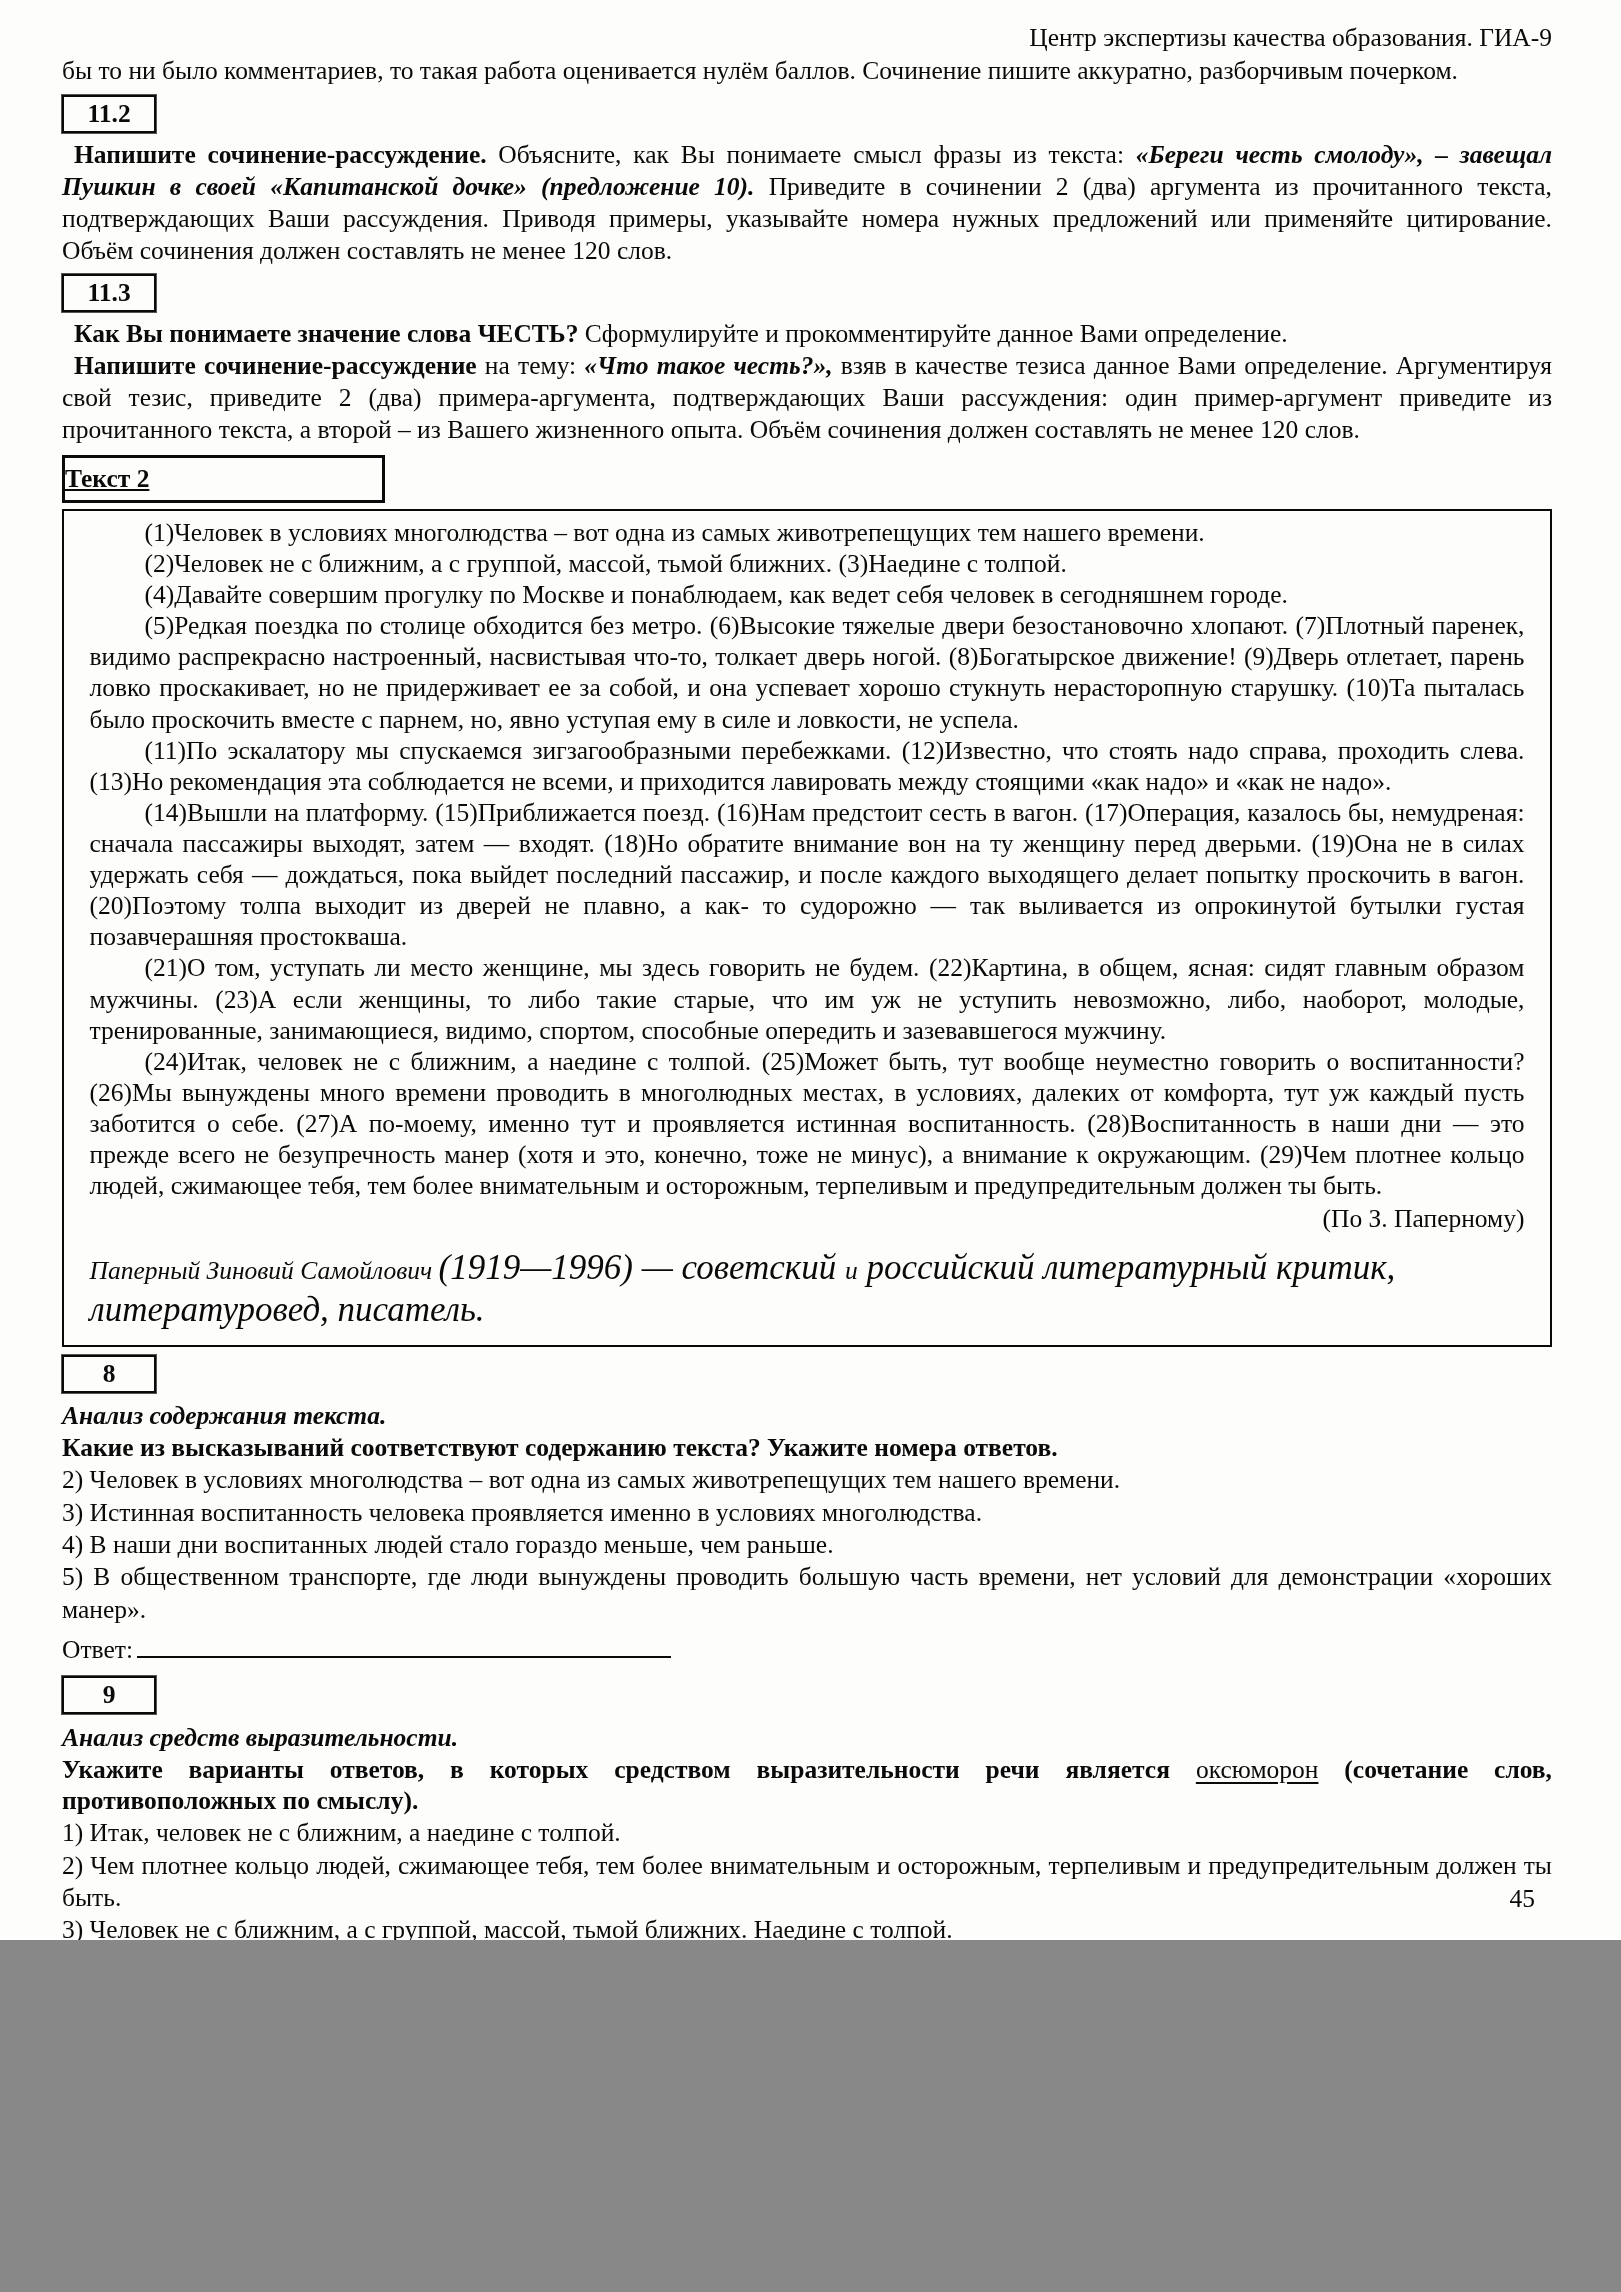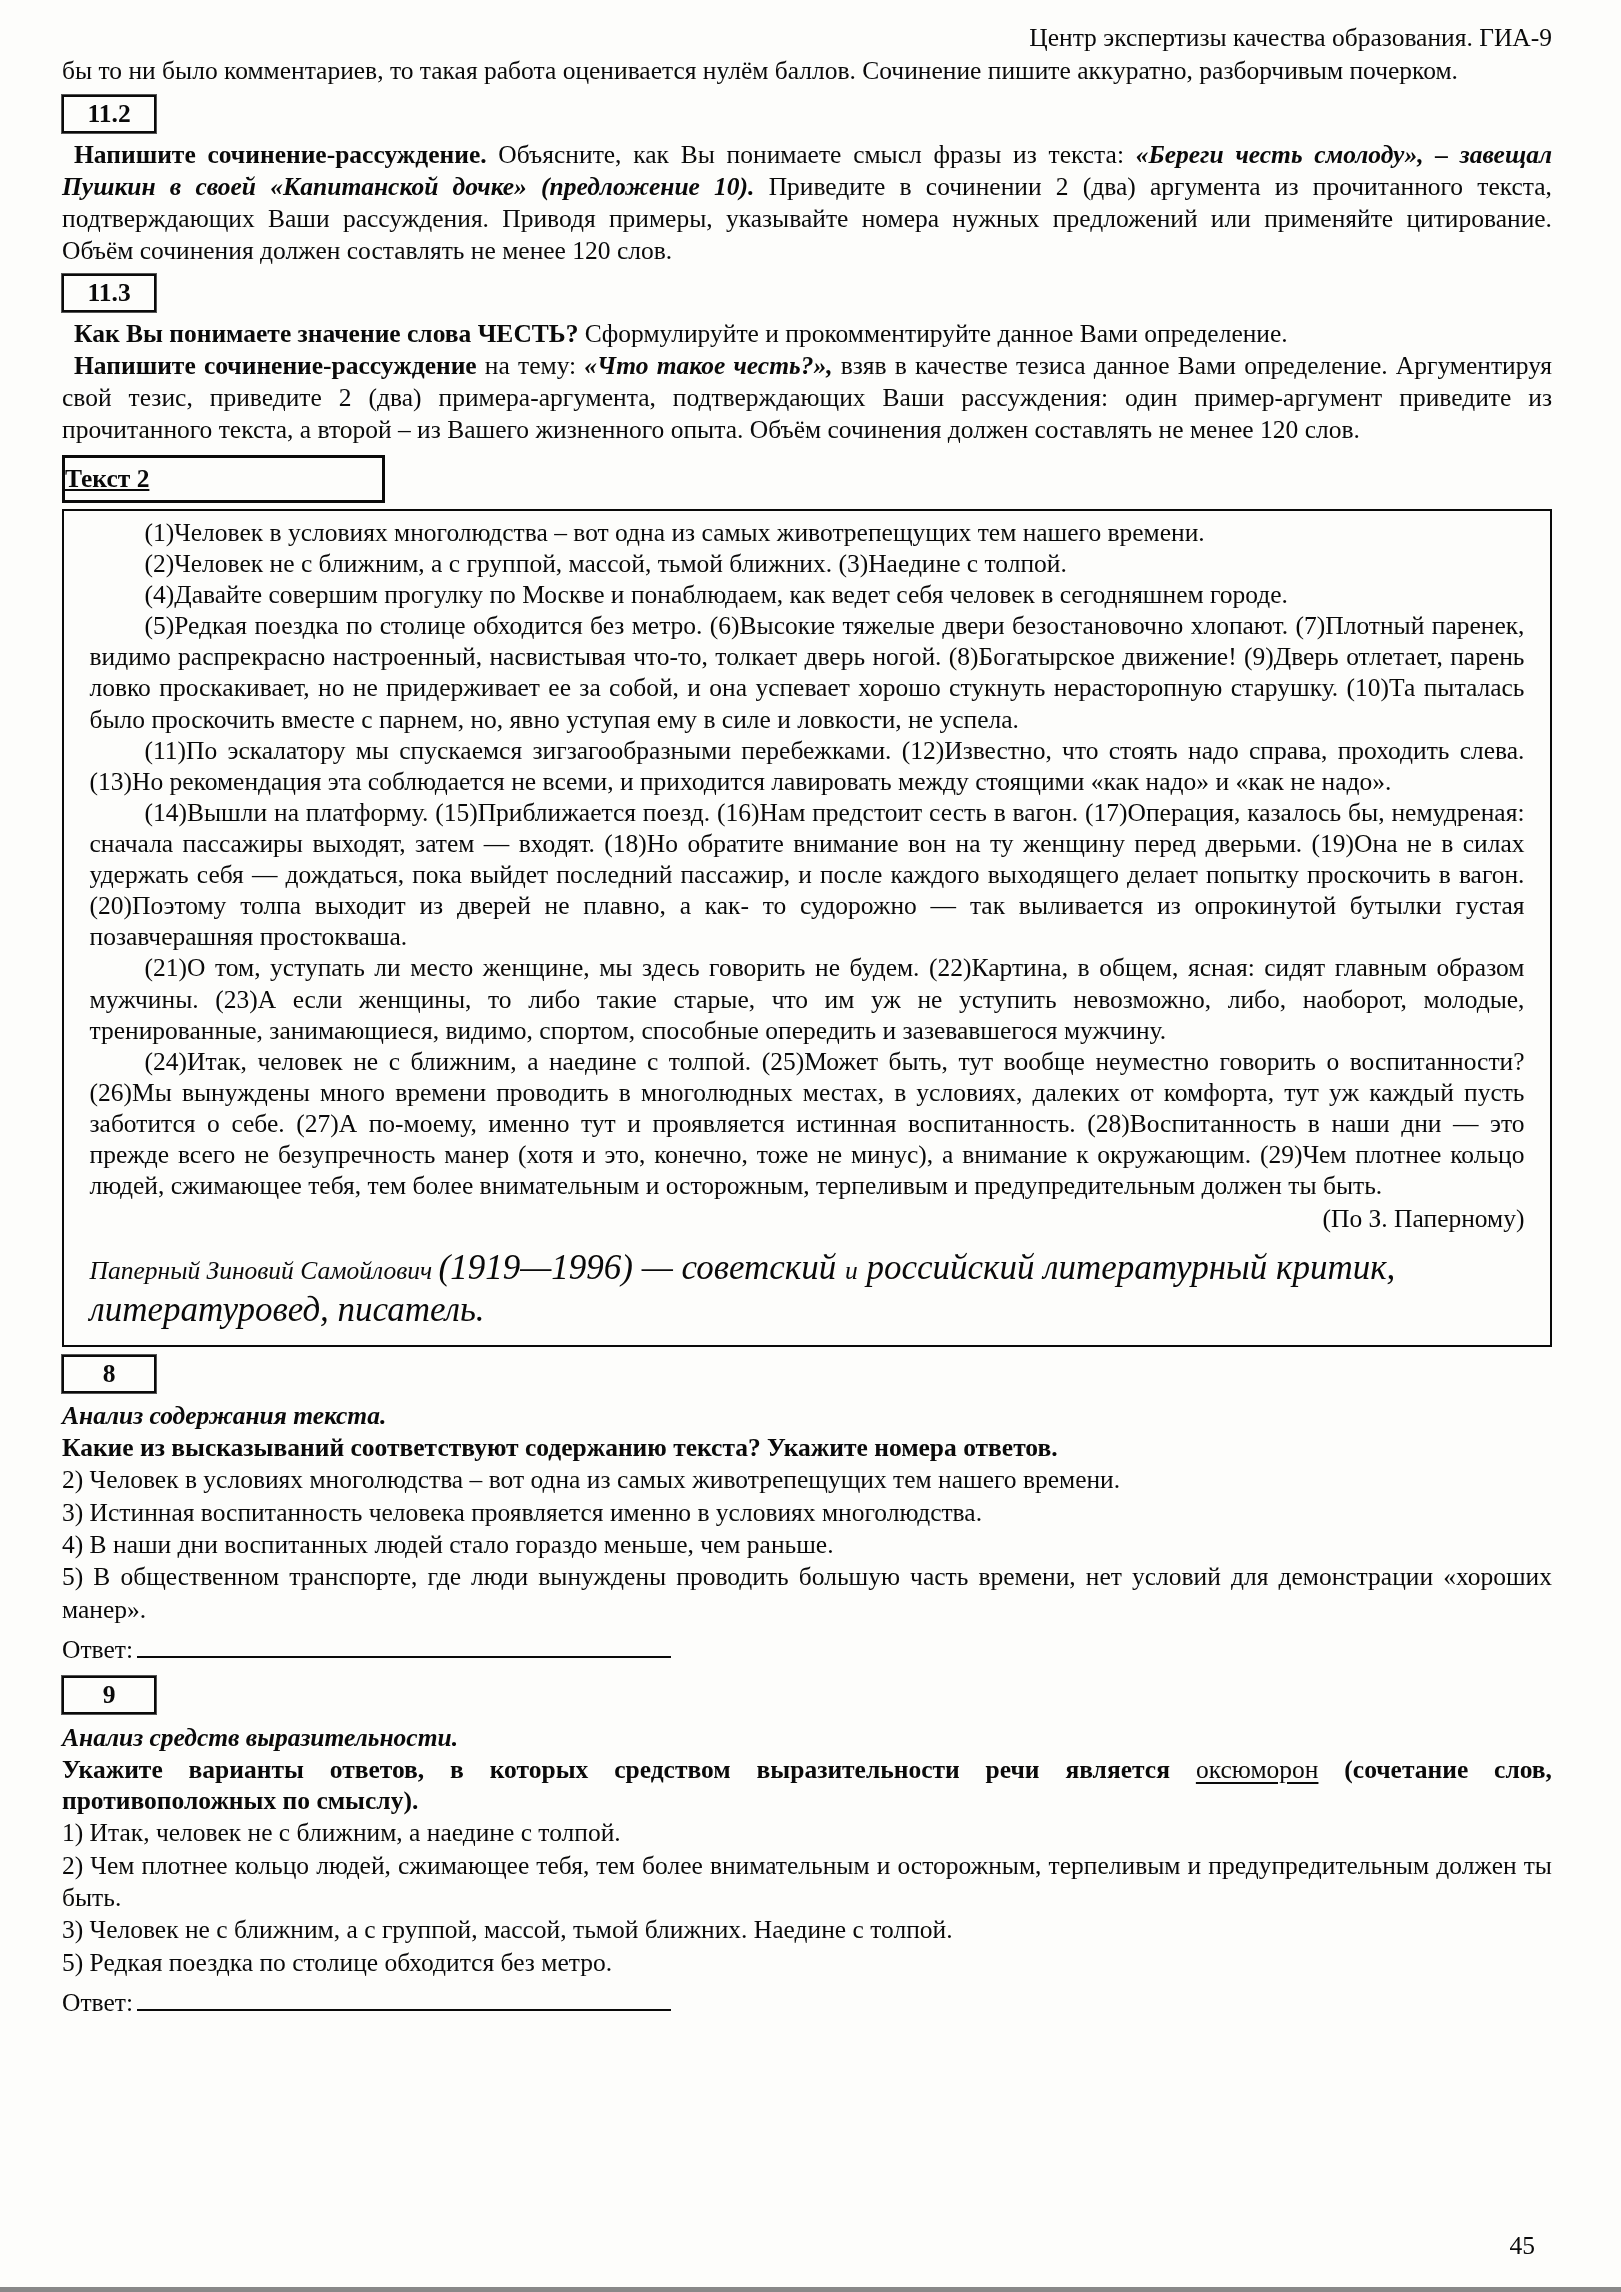--- a/index.html
+++ b/index.html
@@ -4,7 +4,7 @@
 <style>
   html,body{margin:0;padding:0;background:#888;}
   .page{
-    width:1621px;height:2287px;position:relative;background:#fdfdfb;
+    width:1621px;height:1940px;position:relative;background:#fdfdfb;
     font-family:"Liberation Serif","DejaVu Serif",serif;
     color:#0a0a0a;font-size:25.5px;line-height:1.25;overflow:hidden;
     box-sizing:border-box;

